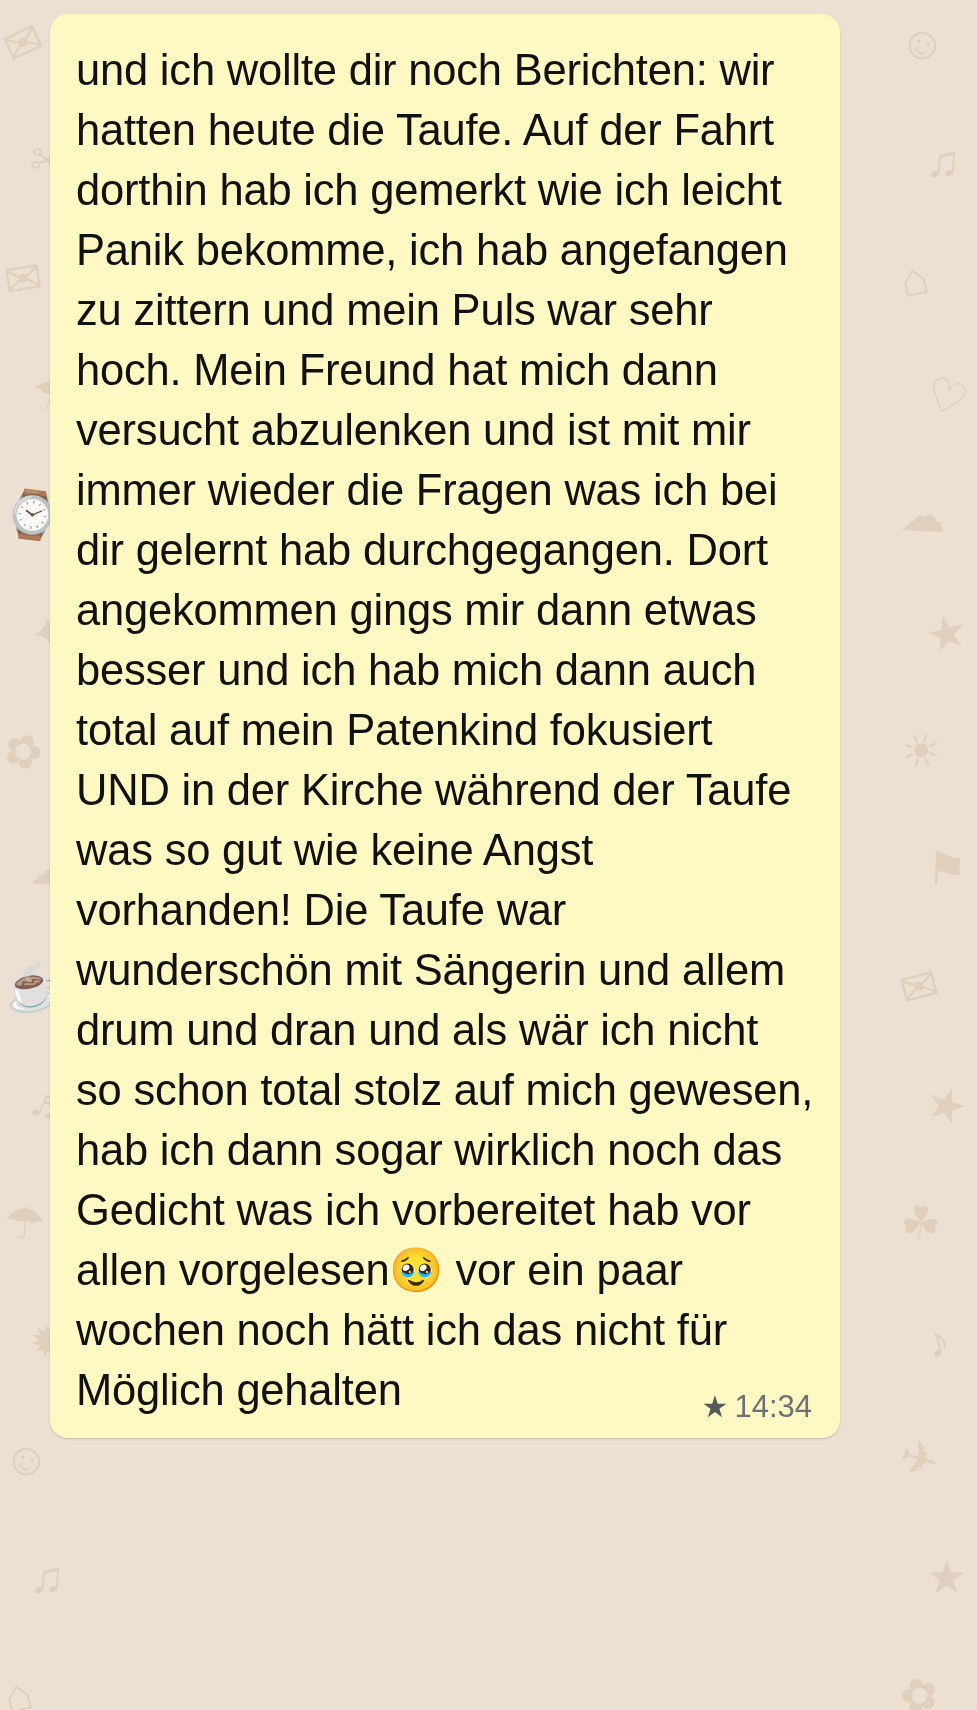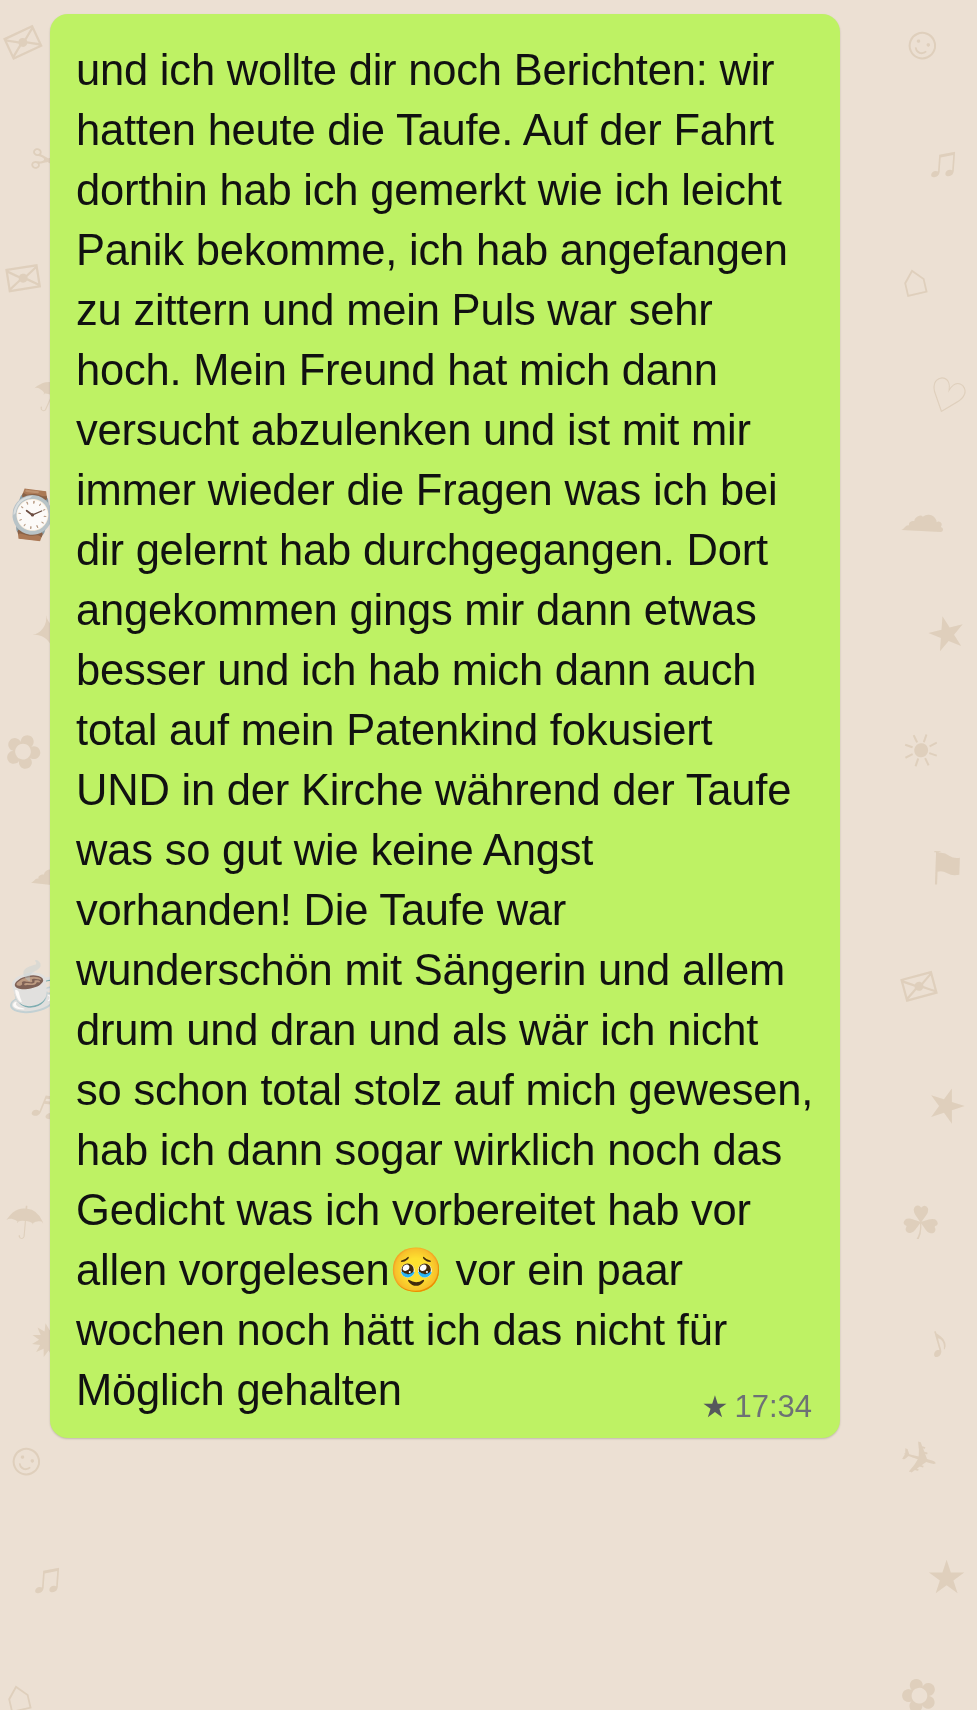--- a/index.html
+++ b/index.html
@@ -37,7 +37,7 @@
     top: 14px;
     width: 790px;
     box-sizing: border-box;
-    background: #bef264;
+    background: #fef9c3;
     border-radius: 18px;
     padding: 26px 26px 18px 26px;
     box-shadow: 0 1px 2px rgba(0,0,0,.18);

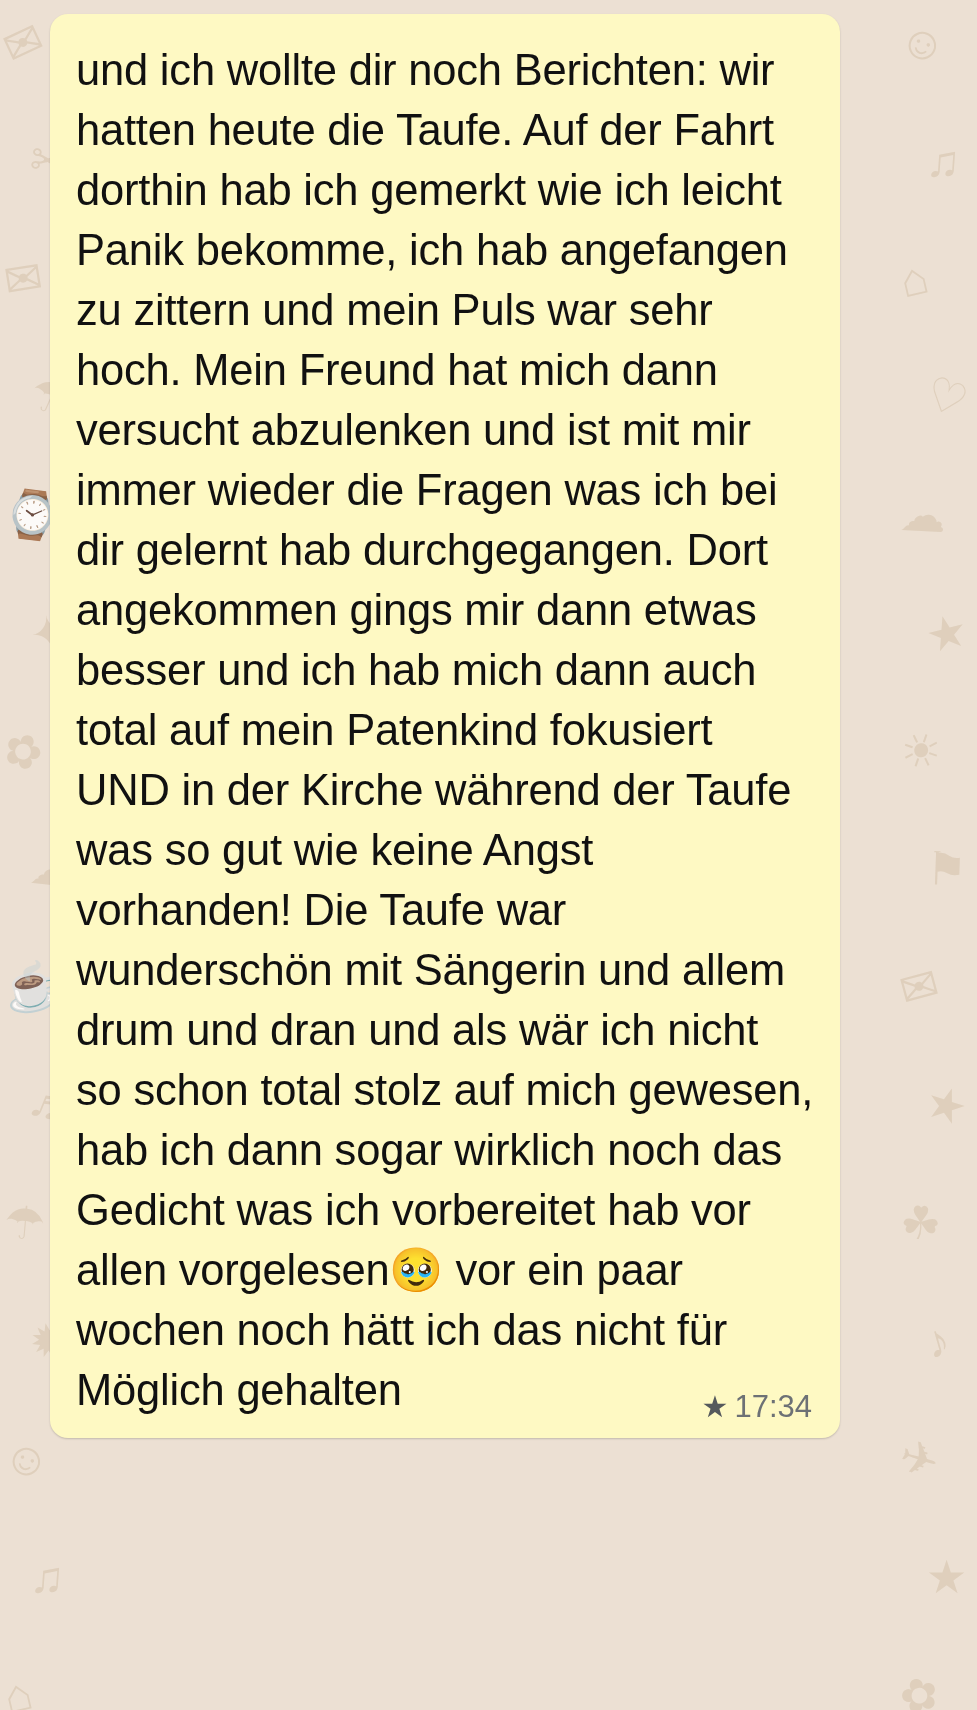--- a/index.html
+++ b/index.html
@@ -113,7 +113,7 @@
   <div id="message-text"><span>und ich wollte dir noch Berichten: wir hatten heute die Taufe. Auf der Fahrt dorthin hab ich gemerkt wie ich leicht Panik bekomme, ich hab angefangen zu zittern und mein Puls war sehr hoch. Mein Freund hat mich dann versucht abzulenken und ist mit mir immer wieder die Fragen was ich bei dir gelernt hab durchgegangen. Dort angekommen gings mir dann etwas besser und ich hab mich dann auch total auf mein Patenkind fokusiert UND in der Kirche während der Taufe was so gut wie keine Angst vorhanden! Die Taufe war wunderschön mit Sängerin und allem drum und dran und als wär ich nicht so schon total stolz auf mich gewesen, hab ich dann sogar wirklich noch das Gedicht was ich vorbereitet hab vor allen vorgelesen🥹 vor ein paar wochen noch hätt ich das nicht für Möglich gehalten</span><span id="meta-spacer"></span></div>
   <div id="message-meta">
     <span class="star">★</span>
-    <span>17:34</span>
+    <span>14:34</span>
   </div>
 </div>
 

